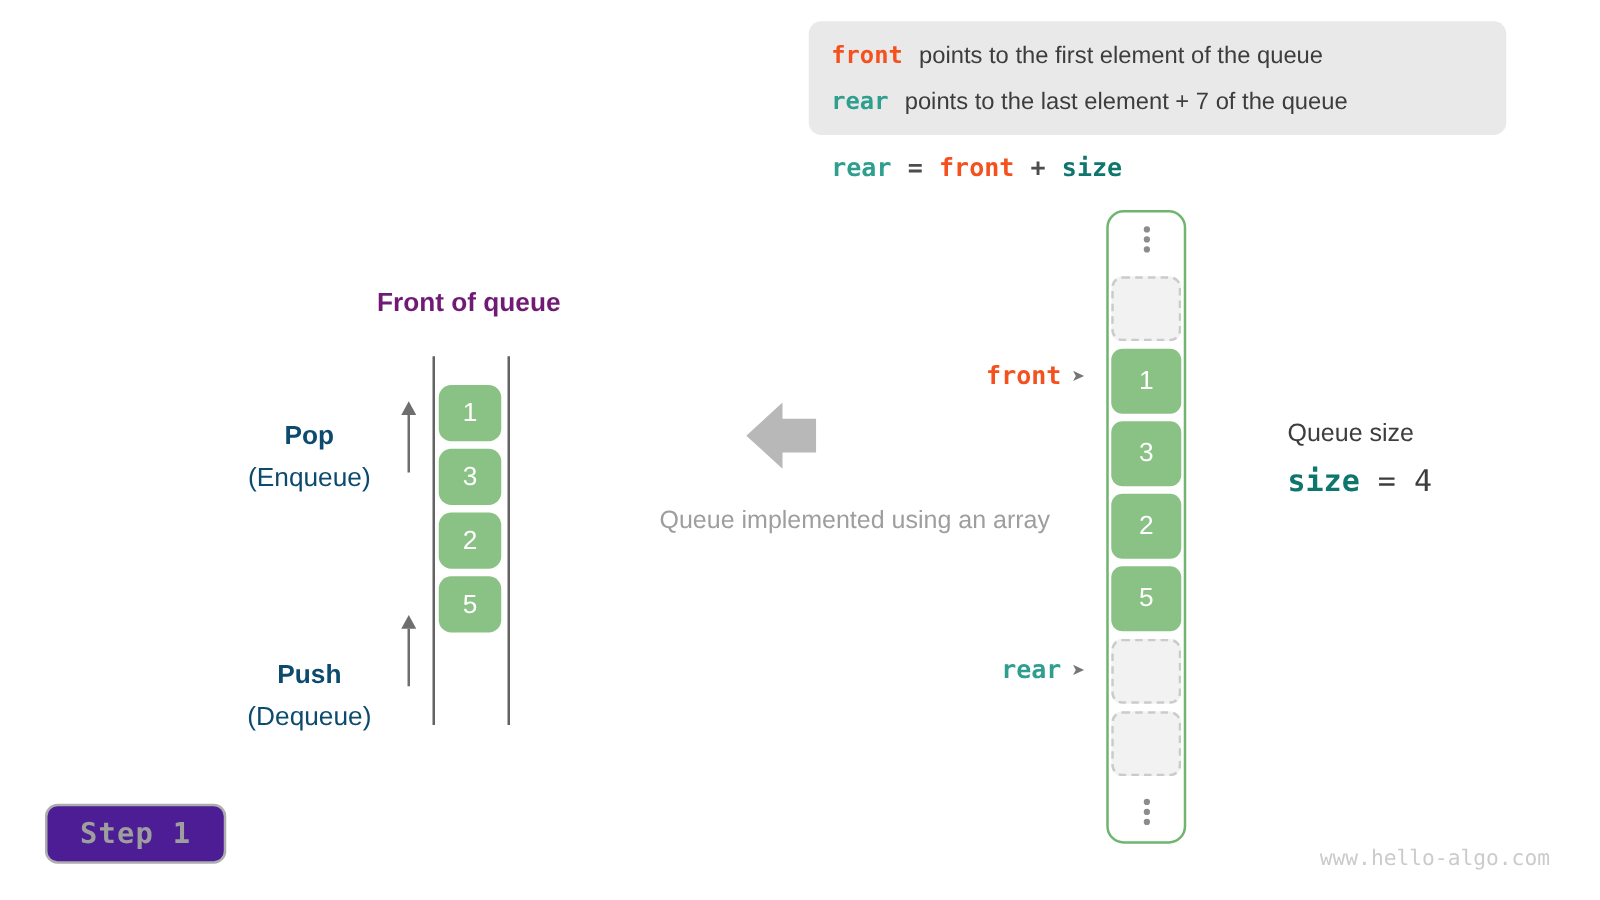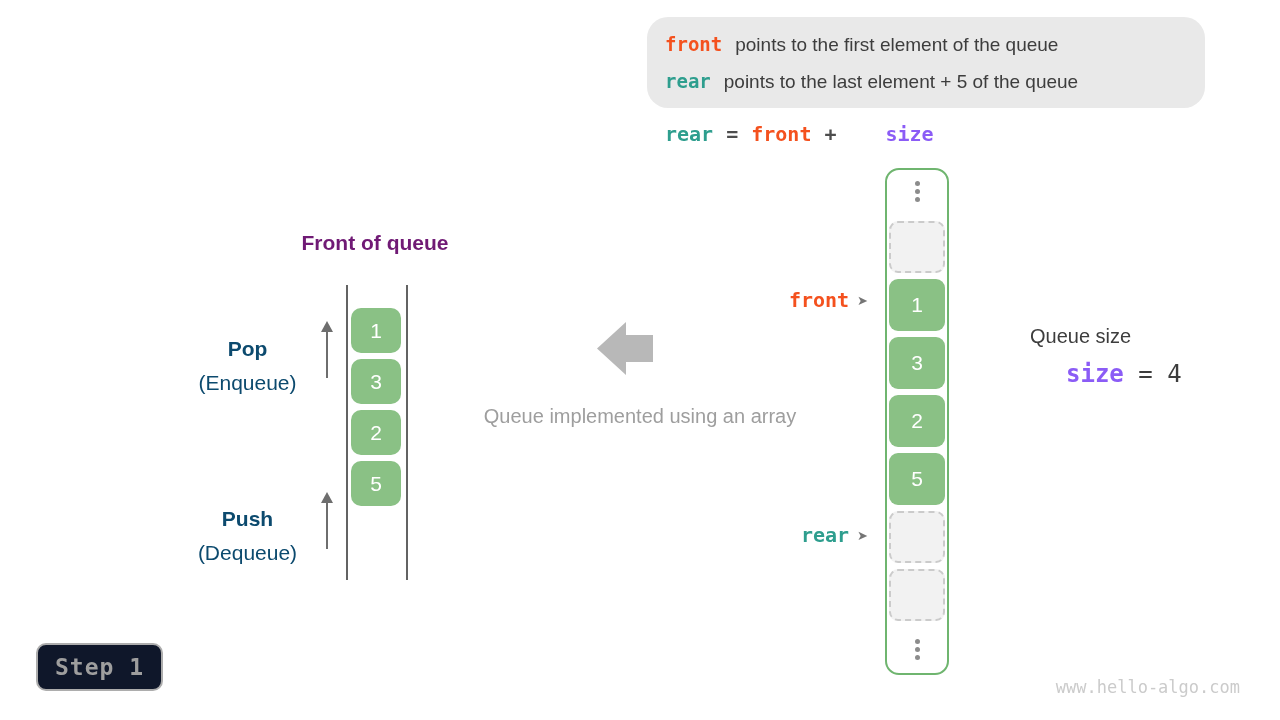--- a/index.html
+++ b/index.html
@@ -17,7 +17,7 @@
   
   .legend {
     position:absolute; left:647px; top:17px; width:558px; height:91px;
-    background:#e9e9e9; border-radius:21px; padding:9px 0 0 18px;
+    background:#e9e9e9; border-radius:10px; padding:9px 0 0 18px;
   }
   .legend-line { line-height:37px; font-size:19px; color:#3d3d3d; white-space:nowrap; }
   .legend-line .mono { font-size:19px; margin-right:13px; }

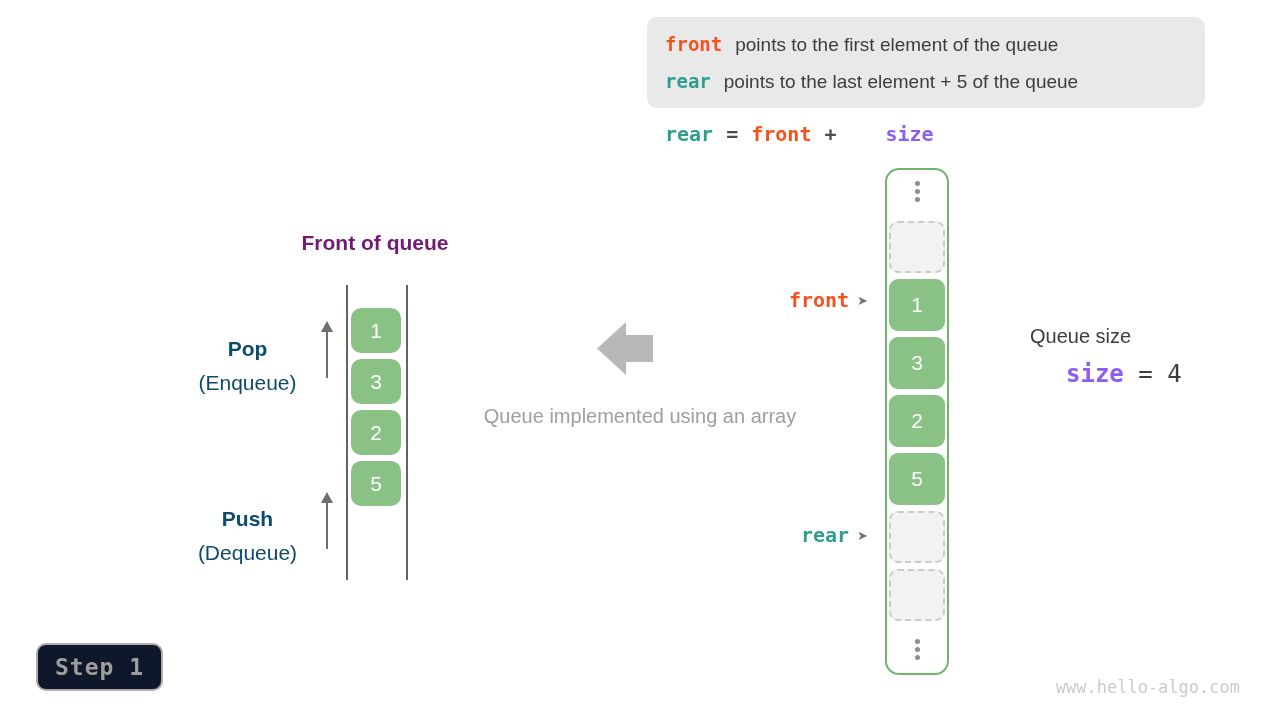--- a/index.html
+++ b/index.html
@@ -130,7 +130,7 @@
       <span class="mono orange">front</span><span>points to the first element of the queue</span>
     </div>
     <div class="legend-line">
-      <span class="mono teal">rear</span><span>points to the last element + 5 of the queue</span>
+      <span class="mono teal">rear</span><span>points to the last element + 7 of the queue</span>
     </div>
   </div>
 

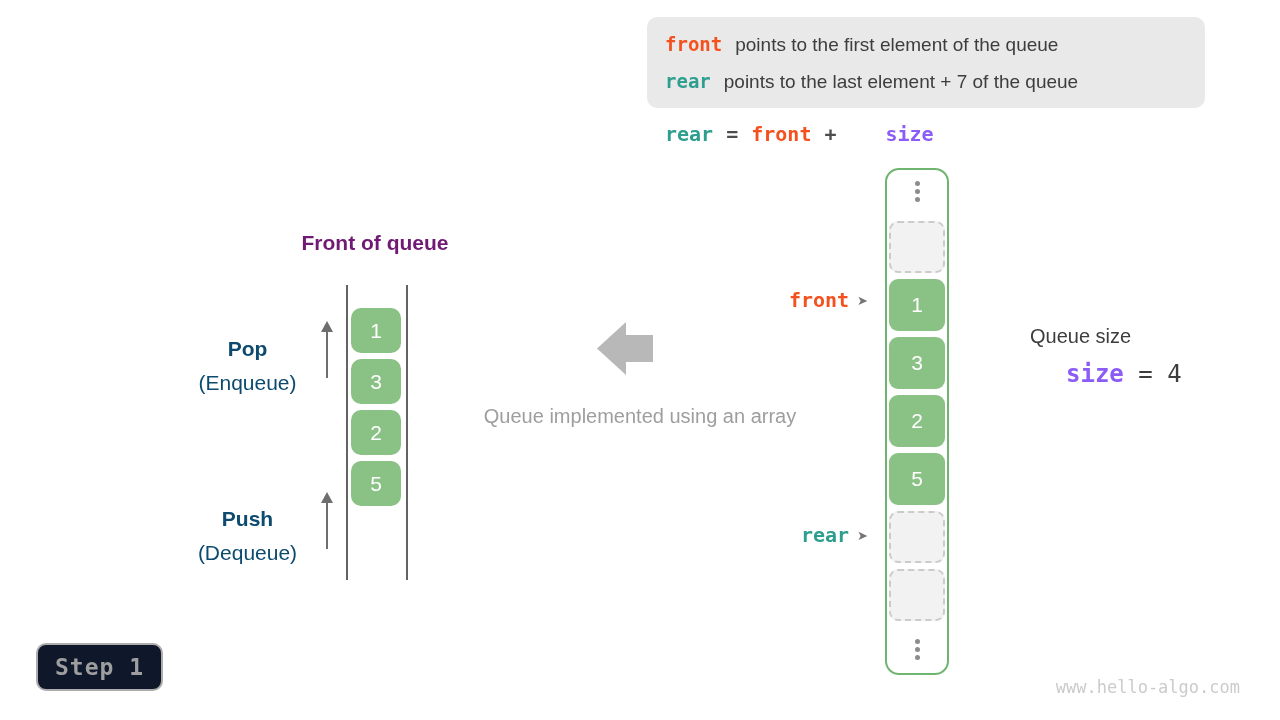--- a/index.html
+++ b/index.html
@@ -11,7 +11,7 @@
   .mono { font-family:"DejaVu Sans Mono", monospace; font-weight:bold; }
   .orange { color:#f4511e; }
   .teal   { color:#2e9e8e; }
-  .blue   { color:#8b5cf6;margin-left:36px; }
+  .blue   { color:#0f766e; }
   .op     { color:#4d4d4d; }
 
   

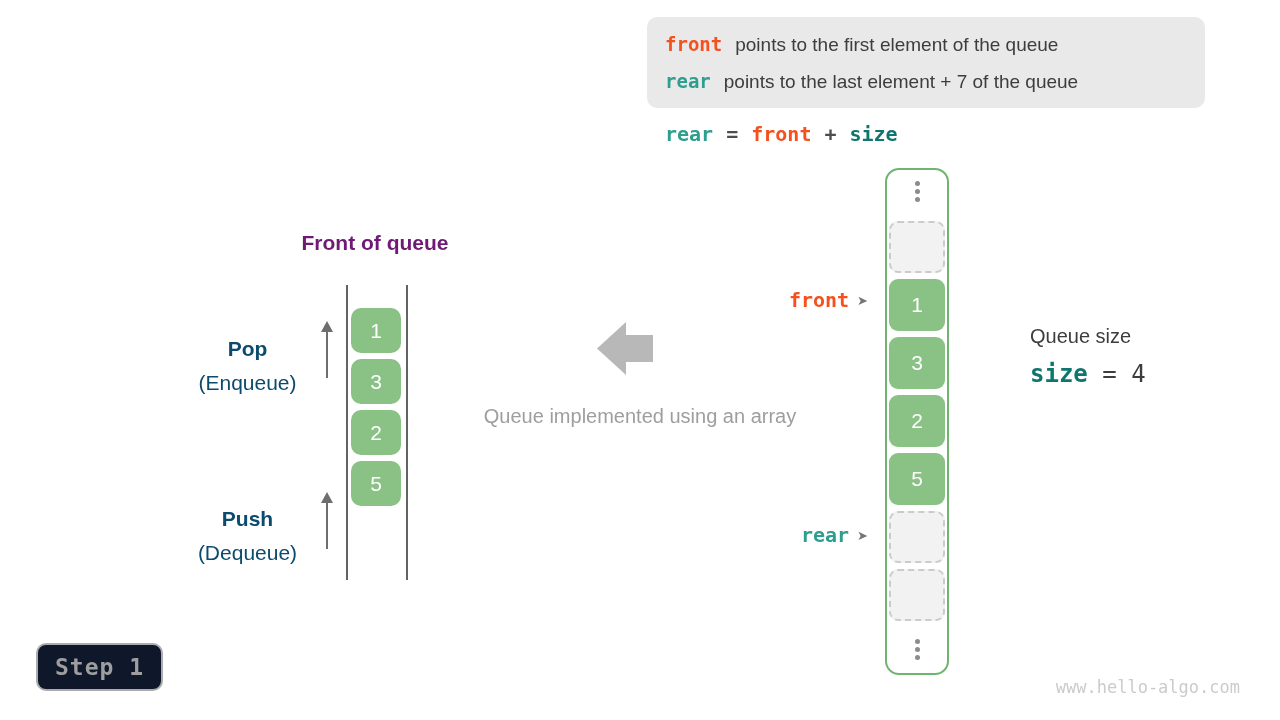--- a/index.html
+++ b/index.html
@@ -99,7 +99,7 @@
   .pointer .parrow { color:#757575; font-size:13px; line-height:1; }
 
   
-  .size-info { position:absolute; left:1030px; top:325px; }
+  .size-info { position:absolute; left:1030px; top:336px; }
   .size-info .qsize { font-size:20px; color:#3d3d3d; }
   .size-info .sline { margin-top:12px; font-size:24px; color:#3d3d3d;
     font-family:"DejaVu Sans Mono", monospace; }

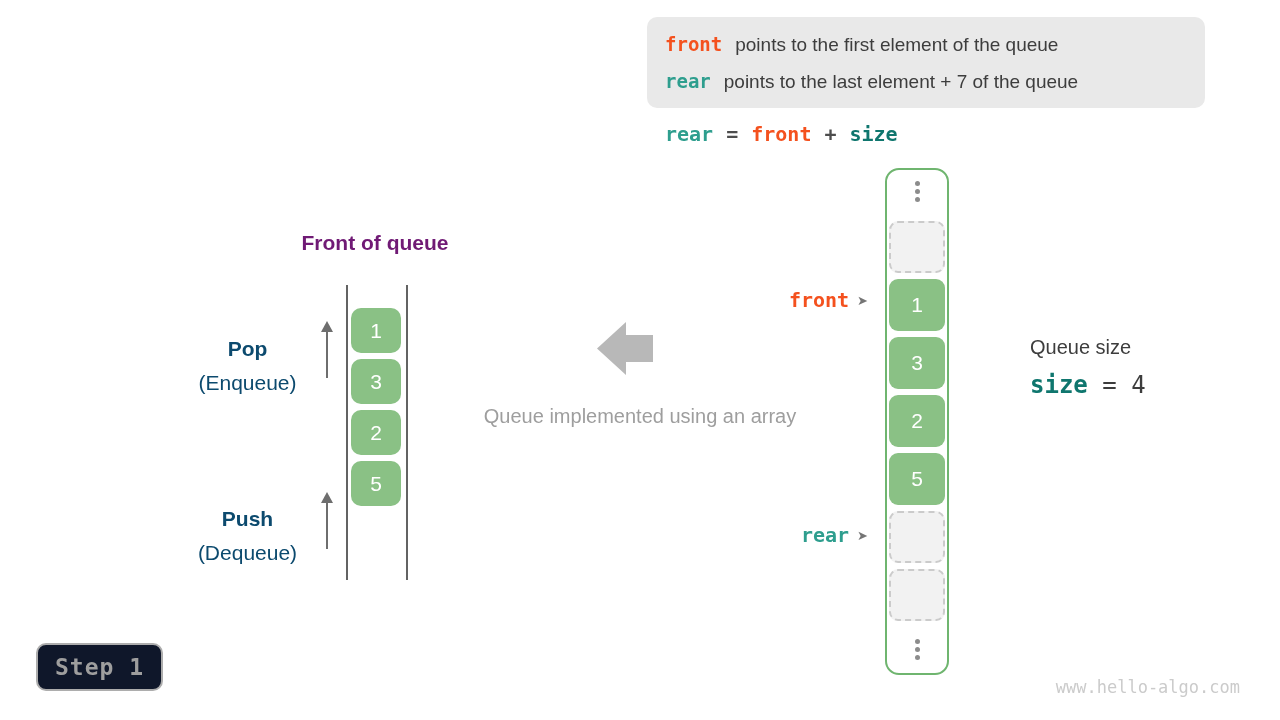--- a/index.html
+++ b/index.html
@@ -67,7 +67,7 @@
   
   .block-arrow { position:absolute; left:597px; top:322px; }
   .mid-caption {
-    position:absolute; left:440px; top:405px; width:400px; text-align:center;
+    position:absolute; left:440px; top:405px; width:400px; text-align:right;
     font-size:20px; color:#9e9e9e; white-space:nowrap;
   }
 

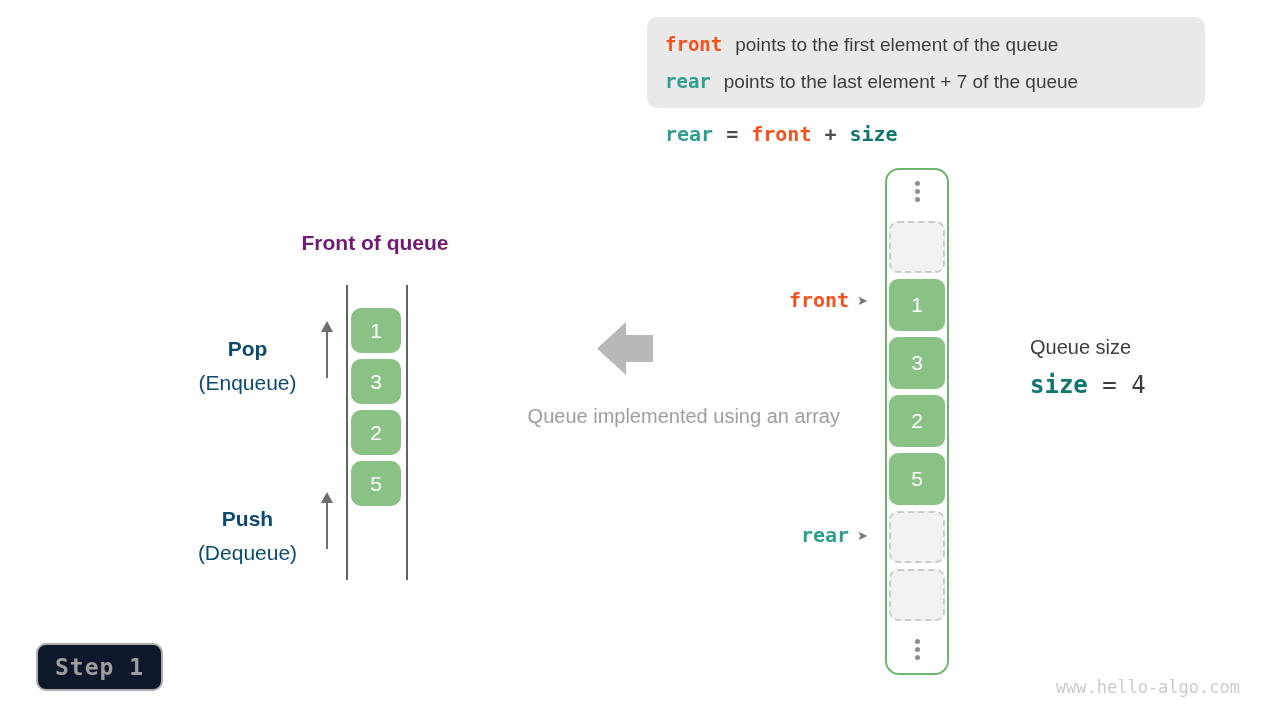--- a/index.html
+++ b/index.html
@@ -60,7 +60,7 @@
   .push-arrow { left:320px; top:492px; }
   .op-label { position:absolute; left:180px; width:135px; text-align:center; color:#0c4a6e; }
   .pop-label  { top:337px; }
-  .push-label { top:507px; }
+  .push-label { top:528px; }
   .op-label .title { font-size:21px; font-weight:bold; }
   .op-label .sub   { font-size:21px; margin-top:10px; }
 

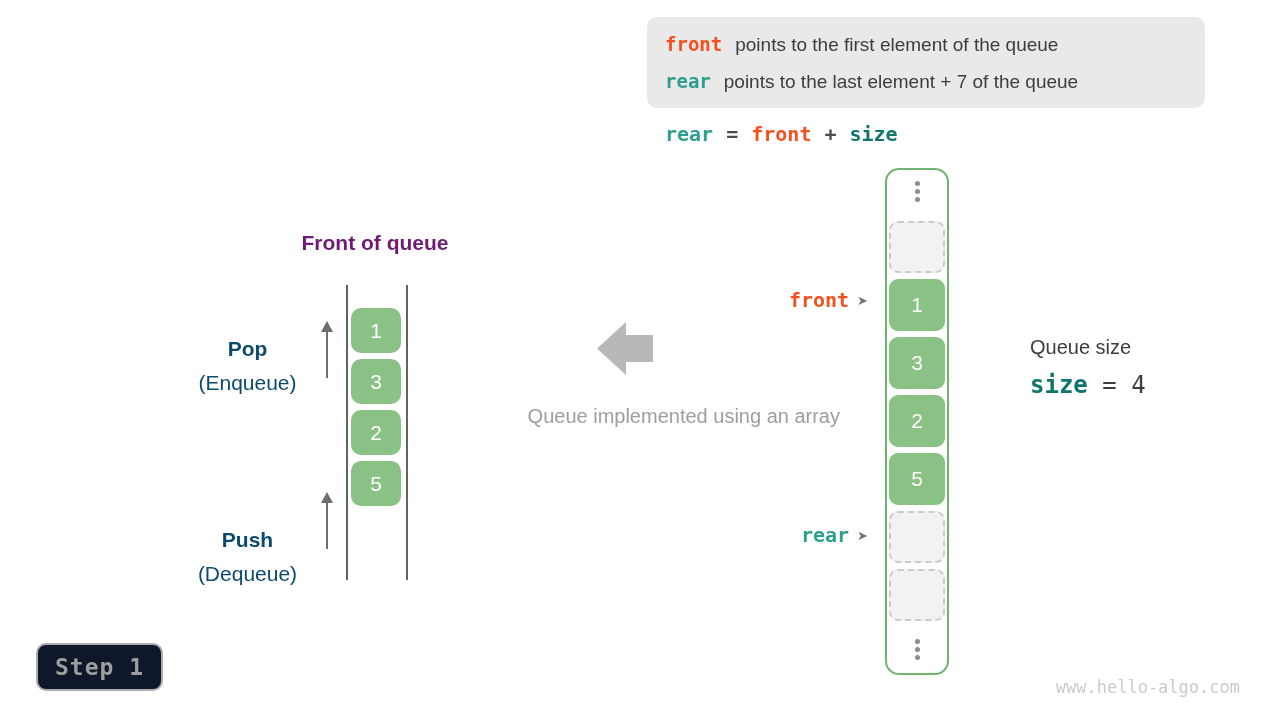--- a/index.html
+++ b/index.html
@@ -107,8 +107,8 @@
 
   
   .step-badge {
-    position:absolute; left:36px; top:643px; width:127px; height:48px;
-    border:2px solid #adadad; border-radius:10px; background:#0f172a;
+    position:absolute; left:36px; top:643px; width:145px; height:48px;
+    border:2px solid #adadad; border-radius:10px; background:#4c1d95;
     display:flex; align-items:center; justify-content:center;
     font-family:"DejaVu Sans Mono", monospace; font-weight:bold;
     font-size:23px; color:#9e9e9e; letter-spacing:1px;

